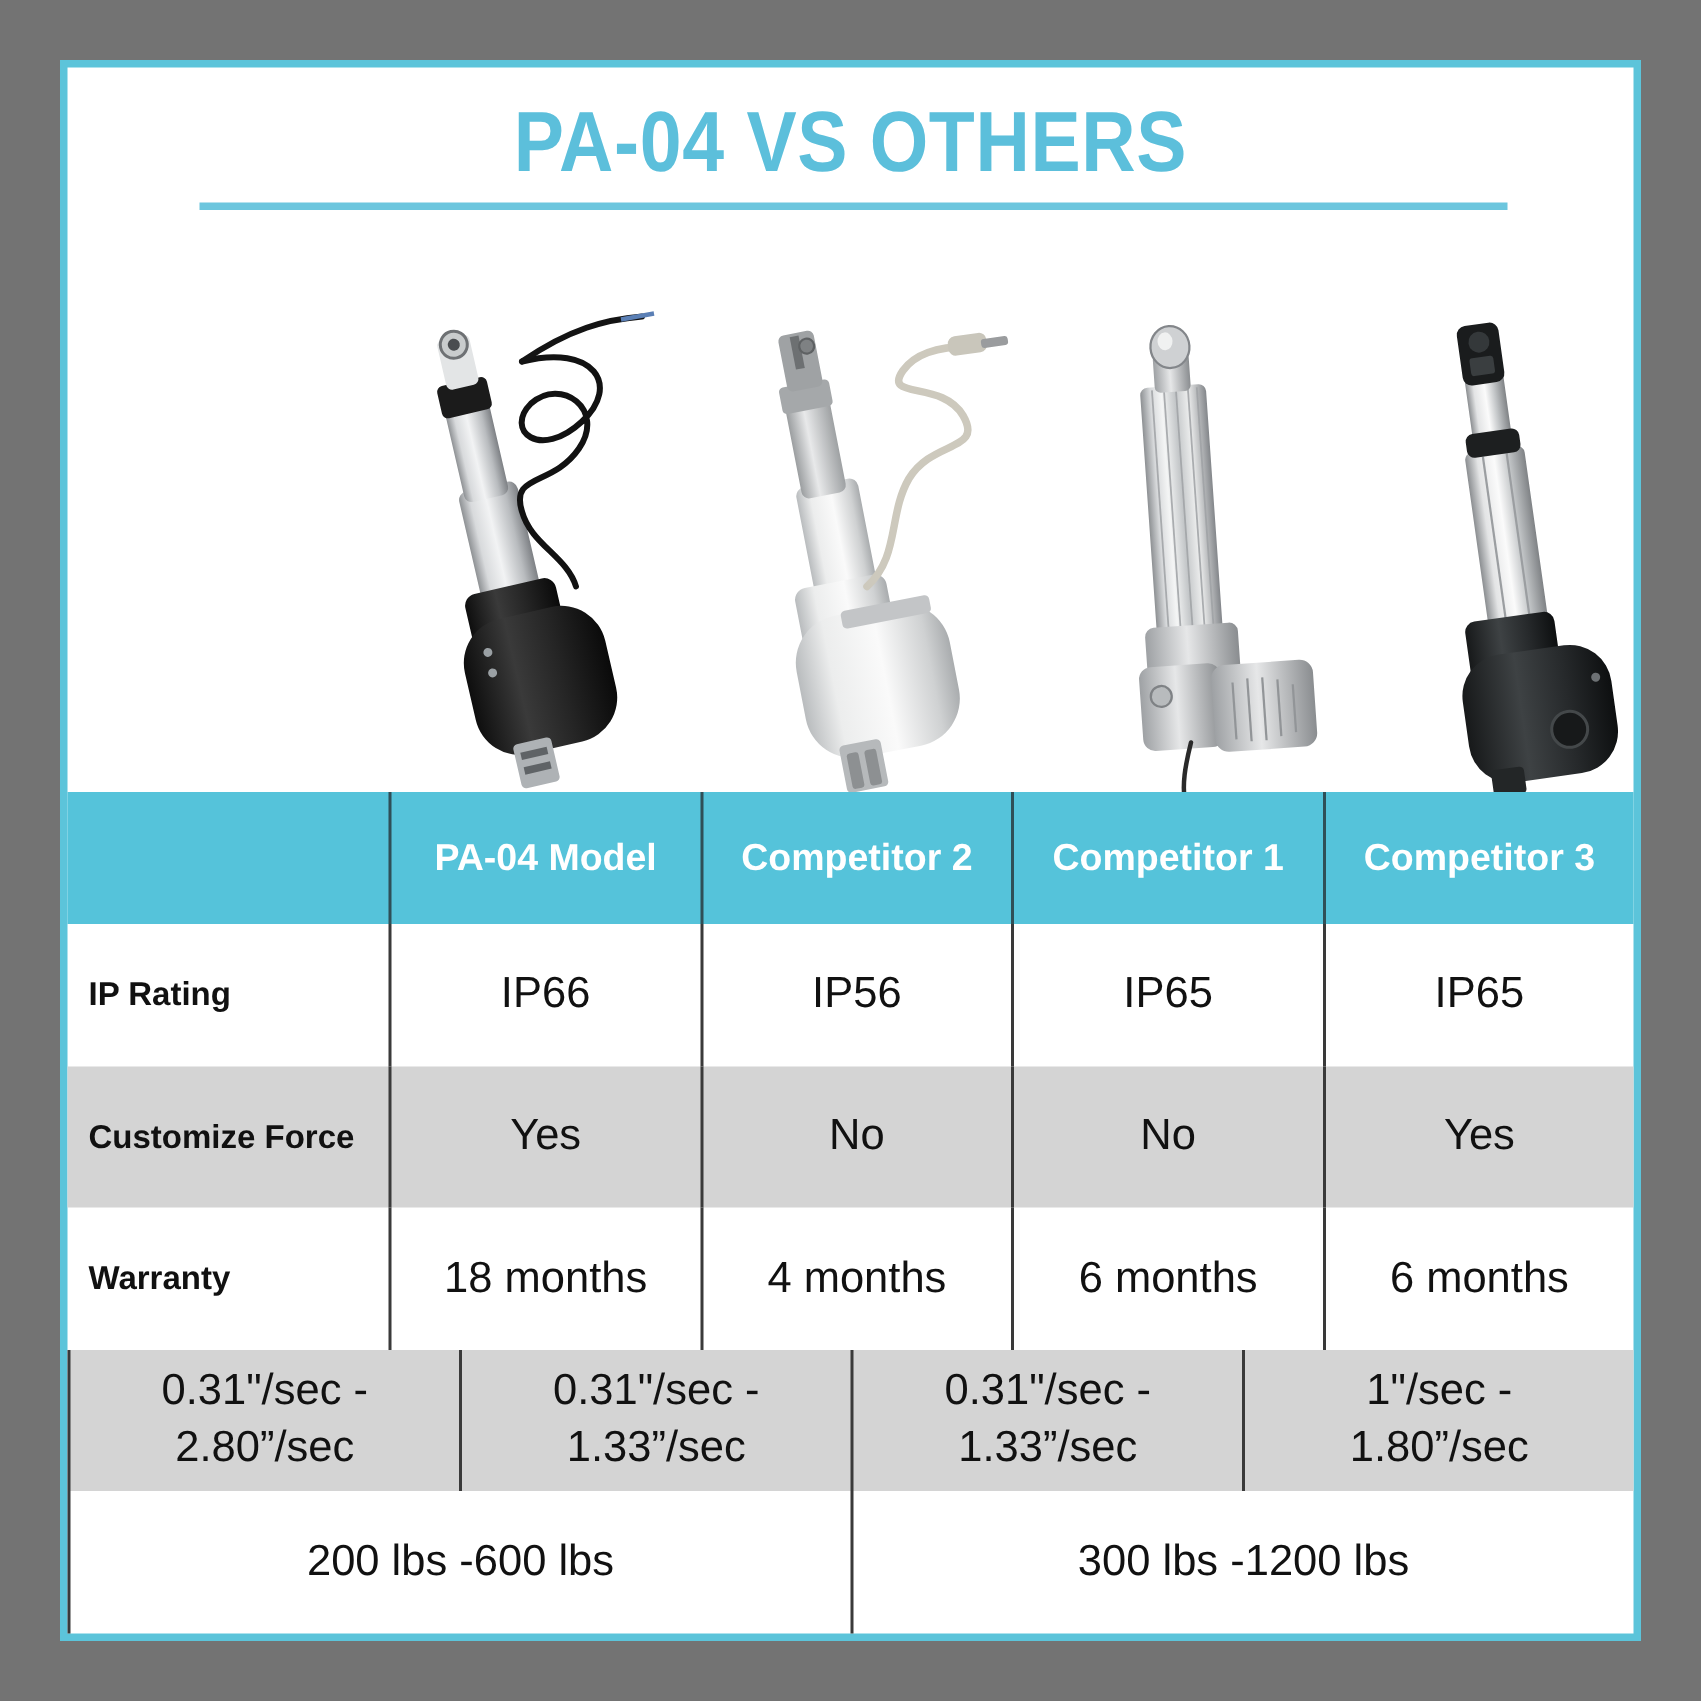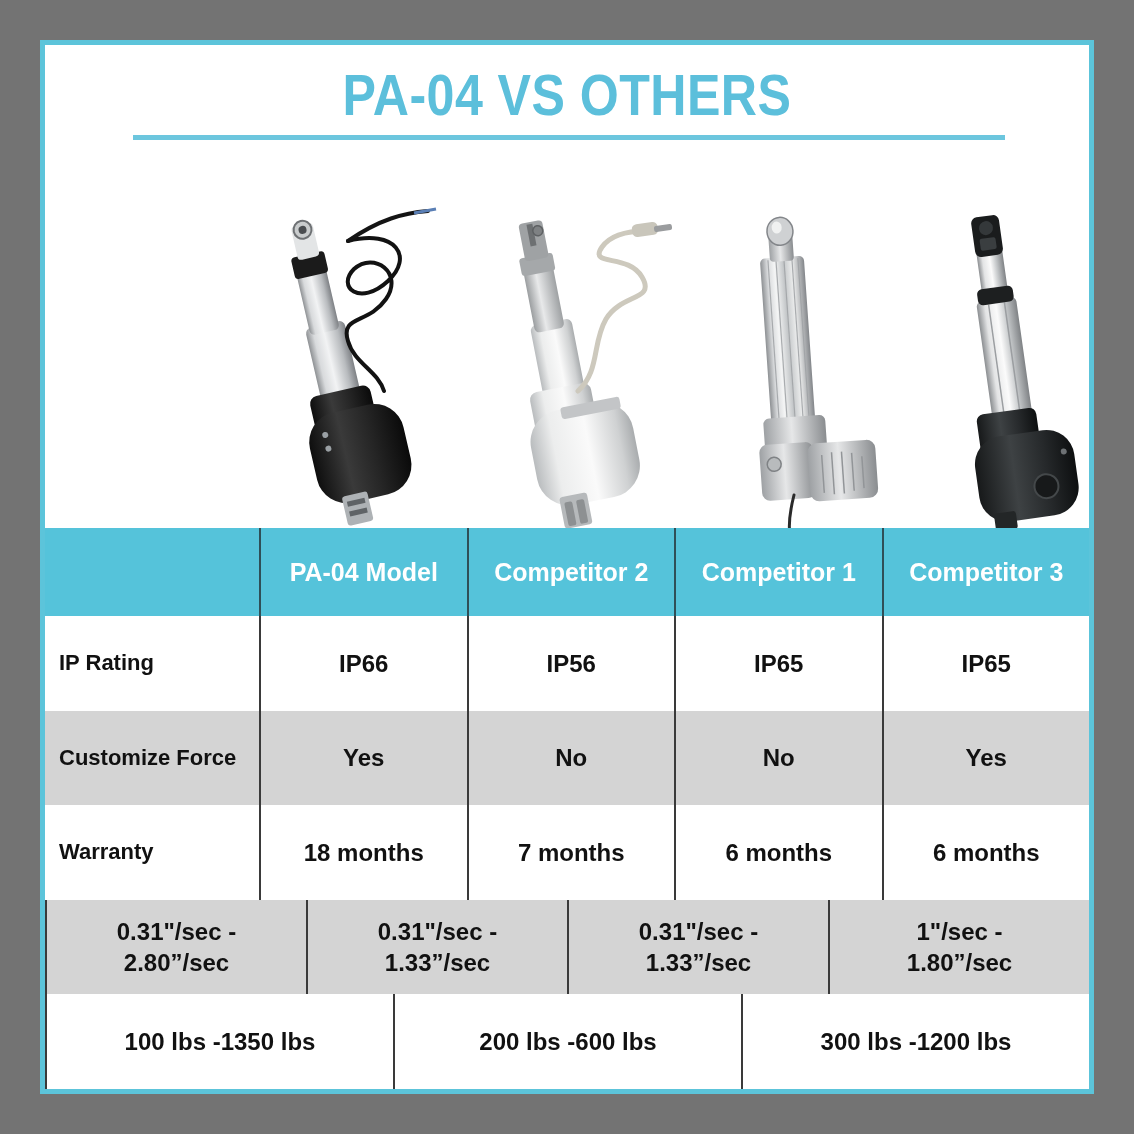--- a/index.html
+++ b/index.html
@@ -113,12 +113,11 @@
     align-items: center;
     justify-content: center;
     text-align: center;
-    font-size: 24px;
+    font-size: 29px;
     color: #111111;
     line-height: 1.3;
     padding: 2px 6px;
     position: relative;
-    font-weight: bold;
   }
   .cell.label {
     width: 214px;

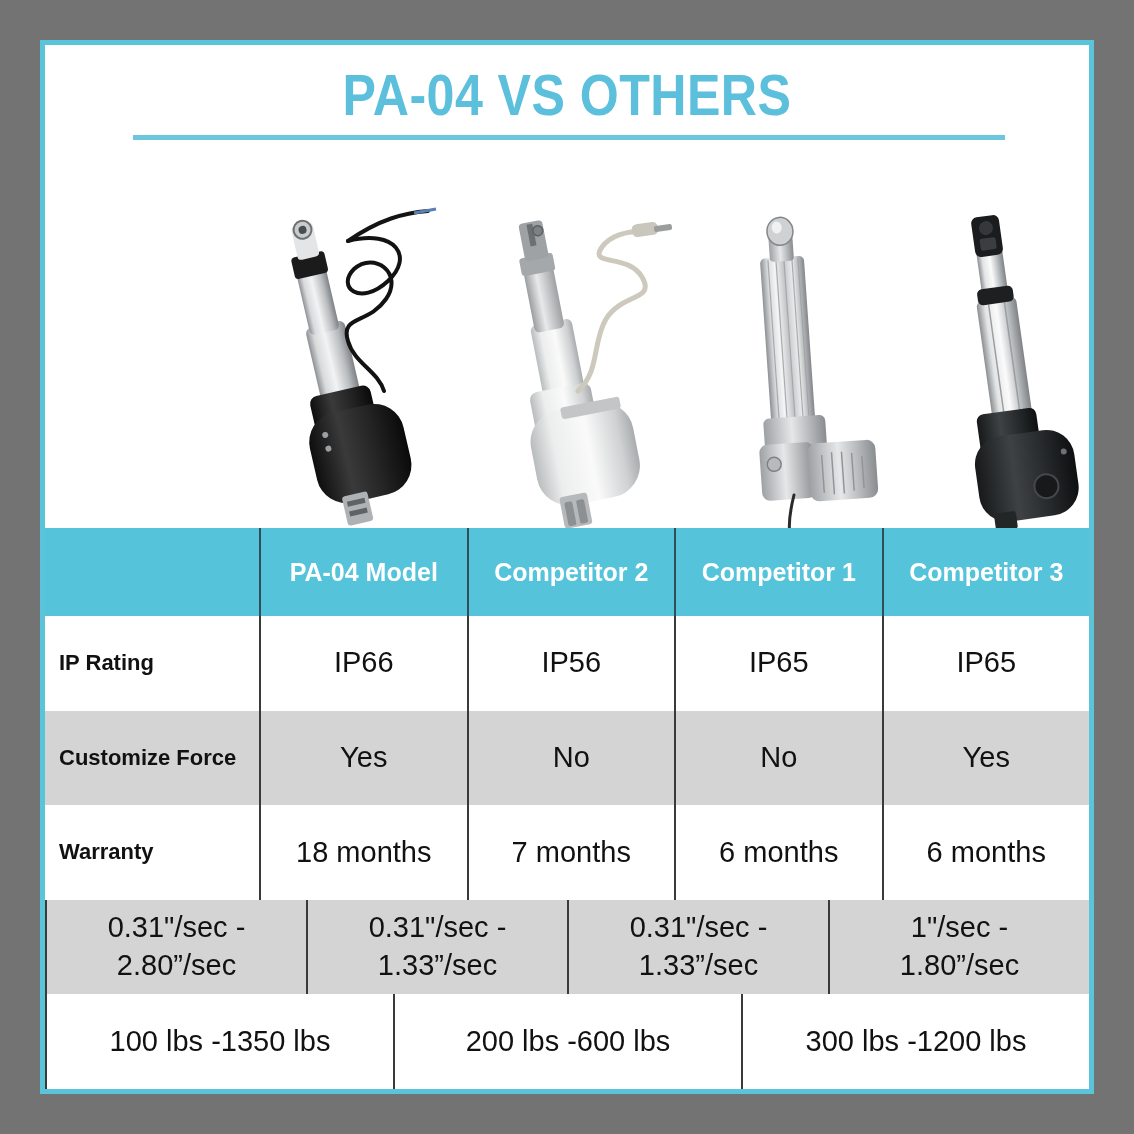--- a/index.html
+++ b/index.html
@@ -340,7 +340,7 @@
       <div class="row body">
         <div class="cell label">Warranty</div>
         <div class="cell val">18 months</div>
-        <div class="cell val">7 months</div>
+        <div class="cell val">4 months</div>
         <div class="cell val">6 months</div>
         <div class="cell val">6 months</div>
       </div>

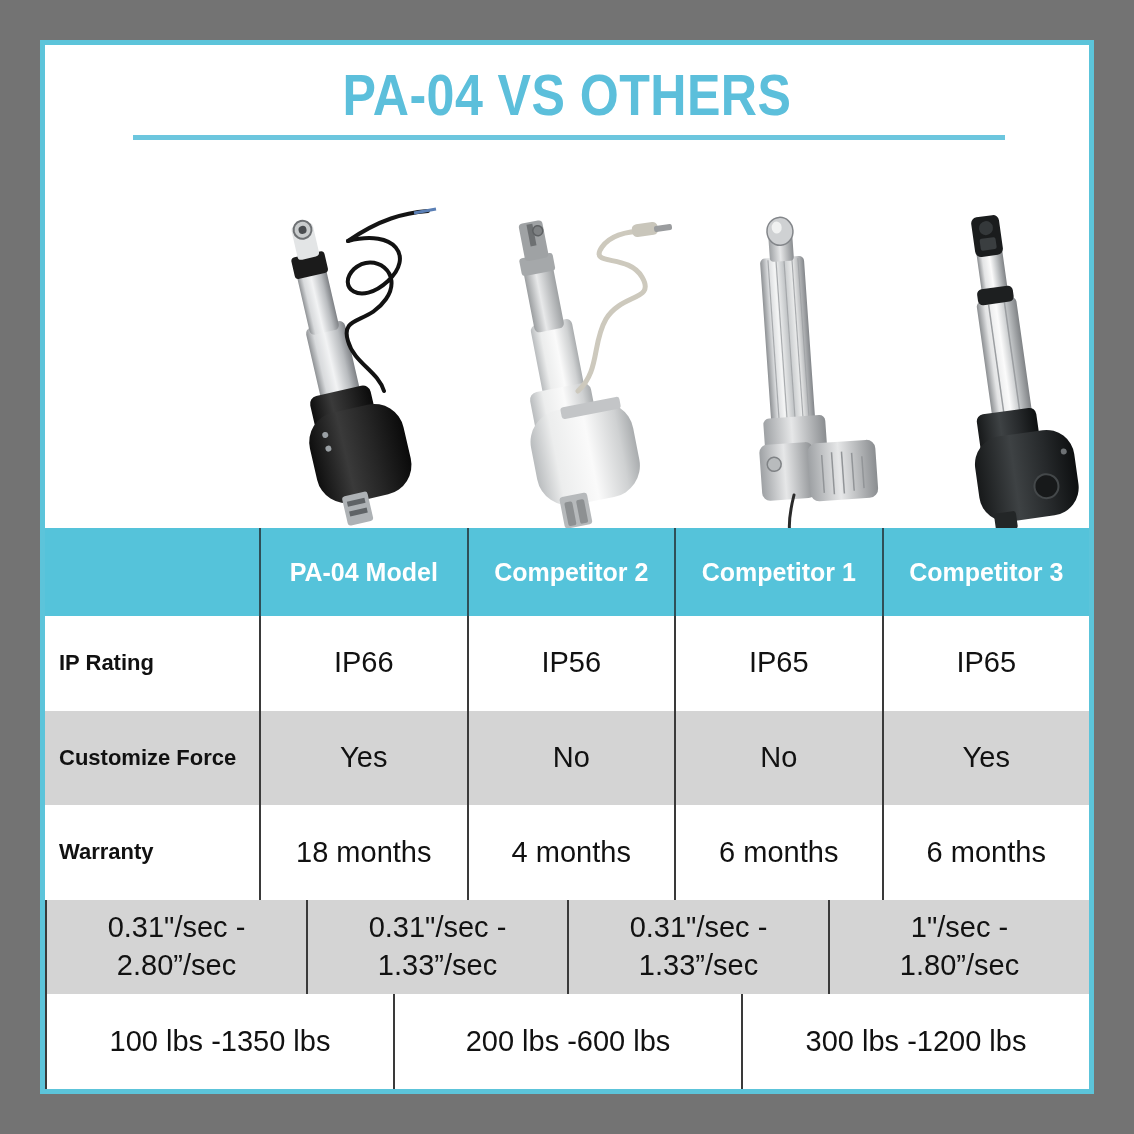--- a/index.html
+++ b/index.html
@@ -373,7 +373,6 @@
       </div>
 
       <div class="row body">
-        <div class="cell val">100 lbs -1350 lbs</div>
         <div class="cell val">200 lbs -600 lbs</div>
         <div class="cell val">300 lbs -1200 lbs</div>
       </div>

